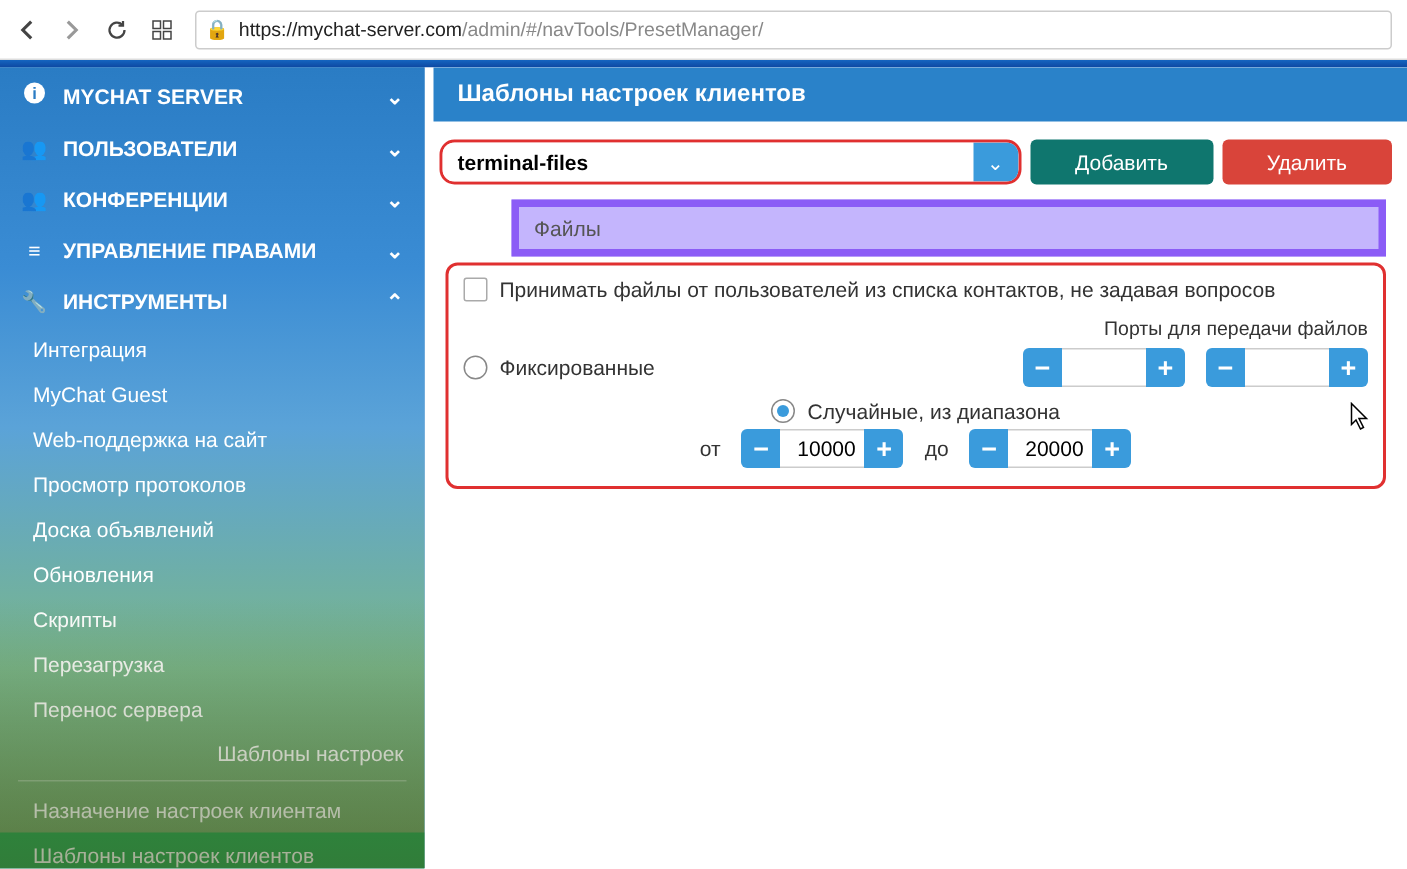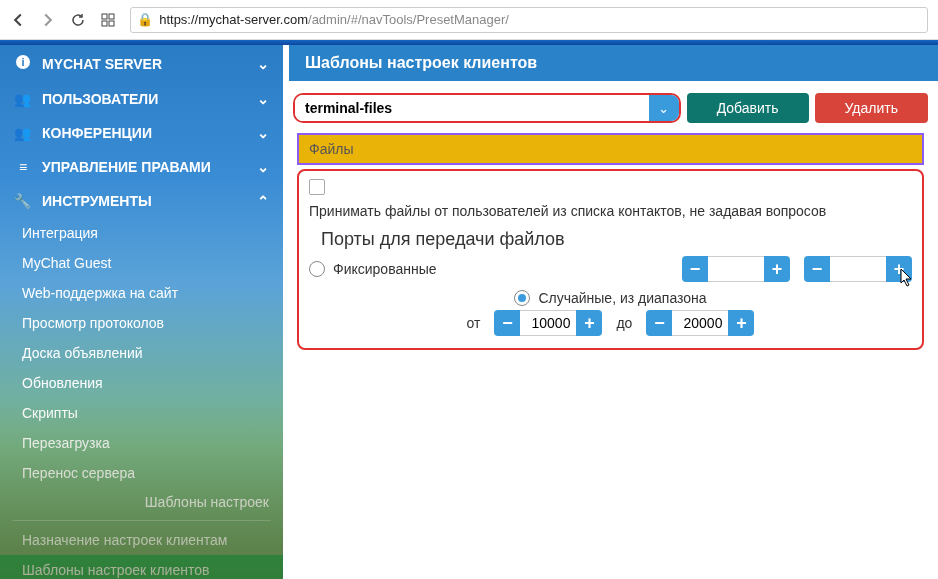--- a/index.html
+++ b/index.html
@@ -40,7 +40,7 @@
   .btn-del{background:#d9443a;}
 
   .panel{margin:0 14px;}
-  .panel-header{background:#eab308;border:2px solid #8b5cf6;padding:6px 10px;font-size:14px;color:#555;}
+  .panel-header{background:#c4b5fd;border:5px solid #8b5cf6;padding:6px 10px;font-size:14px;color:#555;margin-left:44px;}
   .panel-body{border:2px solid #e03030;border-radius:8px;padding:8px 10px 12px 10px;margin-top:4px;}
   .chk-row{display:flex;gap:8px;font-size:14px;color:#333;margin-bottom:10px;flex-direction:column;}
   .chk{width:16px;height:16px;border:1px solid #aaa;border-radius:2px;background:#fff;}

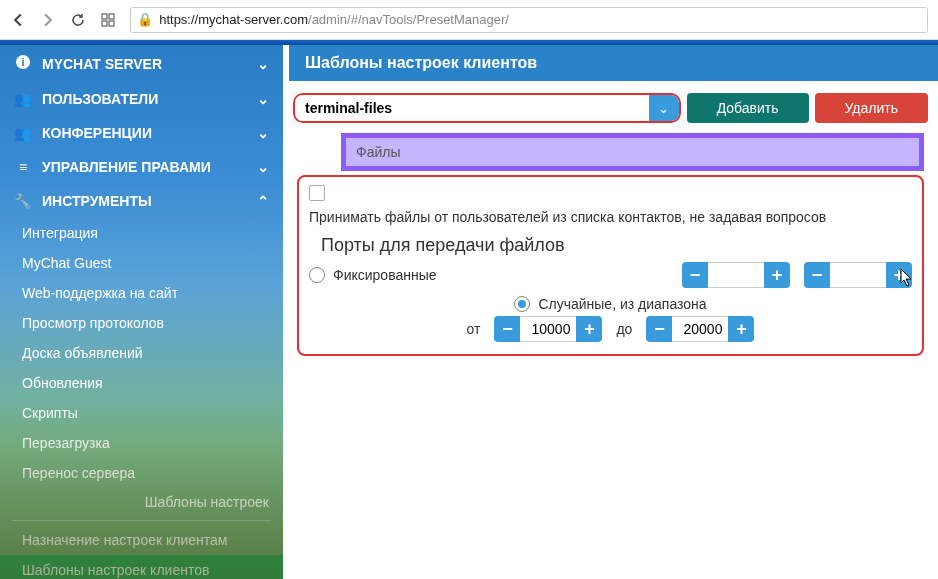--- a/index.html
+++ b/index.html
@@ -42,7 +42,7 @@
   .panel{margin:0 14px;}
   .panel-header{background:#c4b5fd;border:5px solid #8b5cf6;padding:6px 10px;font-size:14px;color:#555;margin-left:44px;}
   .panel-body{border:2px solid #e03030;border-radius:8px;padding:8px 10px 12px 10px;margin-top:4px;}
-  .chk-row{display:flex;gap:8px;font-size:14px;color:#333;margin-bottom:10px;flex-direction:column;}
+  .chk-row{display:flex;align-items:center;gap:8px;font-size:14px;color:#333;margin-bottom:10px;}
   .chk{width:16px;height:16px;border:1px solid #aaa;border-radius:2px;background:#fff;}
   .subtitle{font-size:18px;color:#333;margin:2px 0 6px 12px;}
   .radio-row{display:flex;align-items:center;gap:8px;font-size:14px;color:#333;margin:4px 0;}

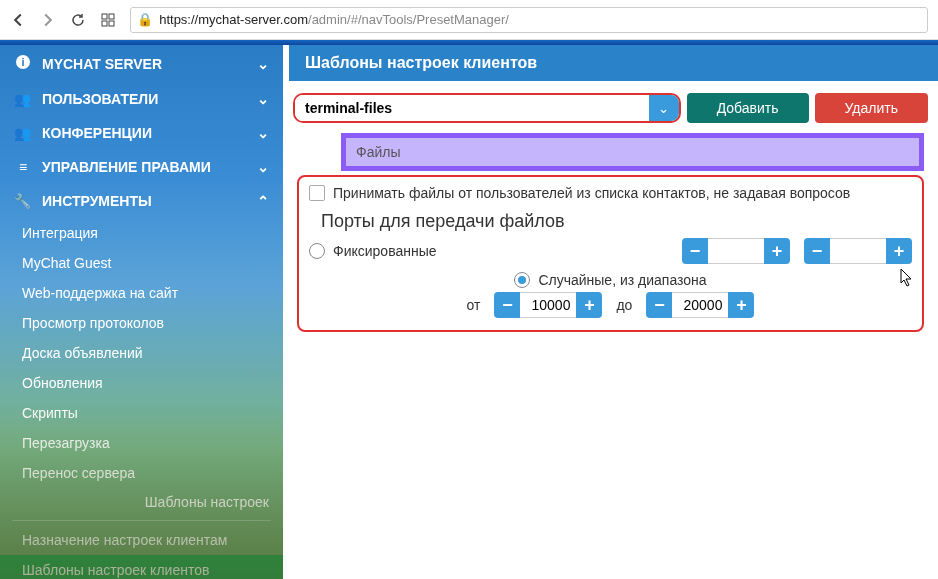--- a/index.html
+++ b/index.html
@@ -44,7 +44,7 @@
   .panel-body{border:2px solid #e03030;border-radius:8px;padding:8px 10px 12px 10px;margin-top:4px;}
   .chk-row{display:flex;align-items:center;gap:8px;font-size:14px;color:#333;margin-bottom:10px;}
   .chk{width:16px;height:16px;border:1px solid #aaa;border-radius:2px;background:#fff;}
-  .subtitle{font-size:18px;color:#333;margin:2px 0 6px 12px;}
+  .subtitle{font-size:13px;color:#333;margin:2px 0 6px 0;text-align:right;}
   .radio-row{display:flex;align-items:center;gap:8px;font-size:14px;color:#333;margin:4px 0;}
   .radio{width:16px;height:16px;border:1px solid #888;border-radius:50%;background:#fff;display:flex;align-items:center;justify-content:center;}
   .radio.sel::after{content:"";width:8px;height:8px;background:#3a9bdc;border-radius:50%;}

